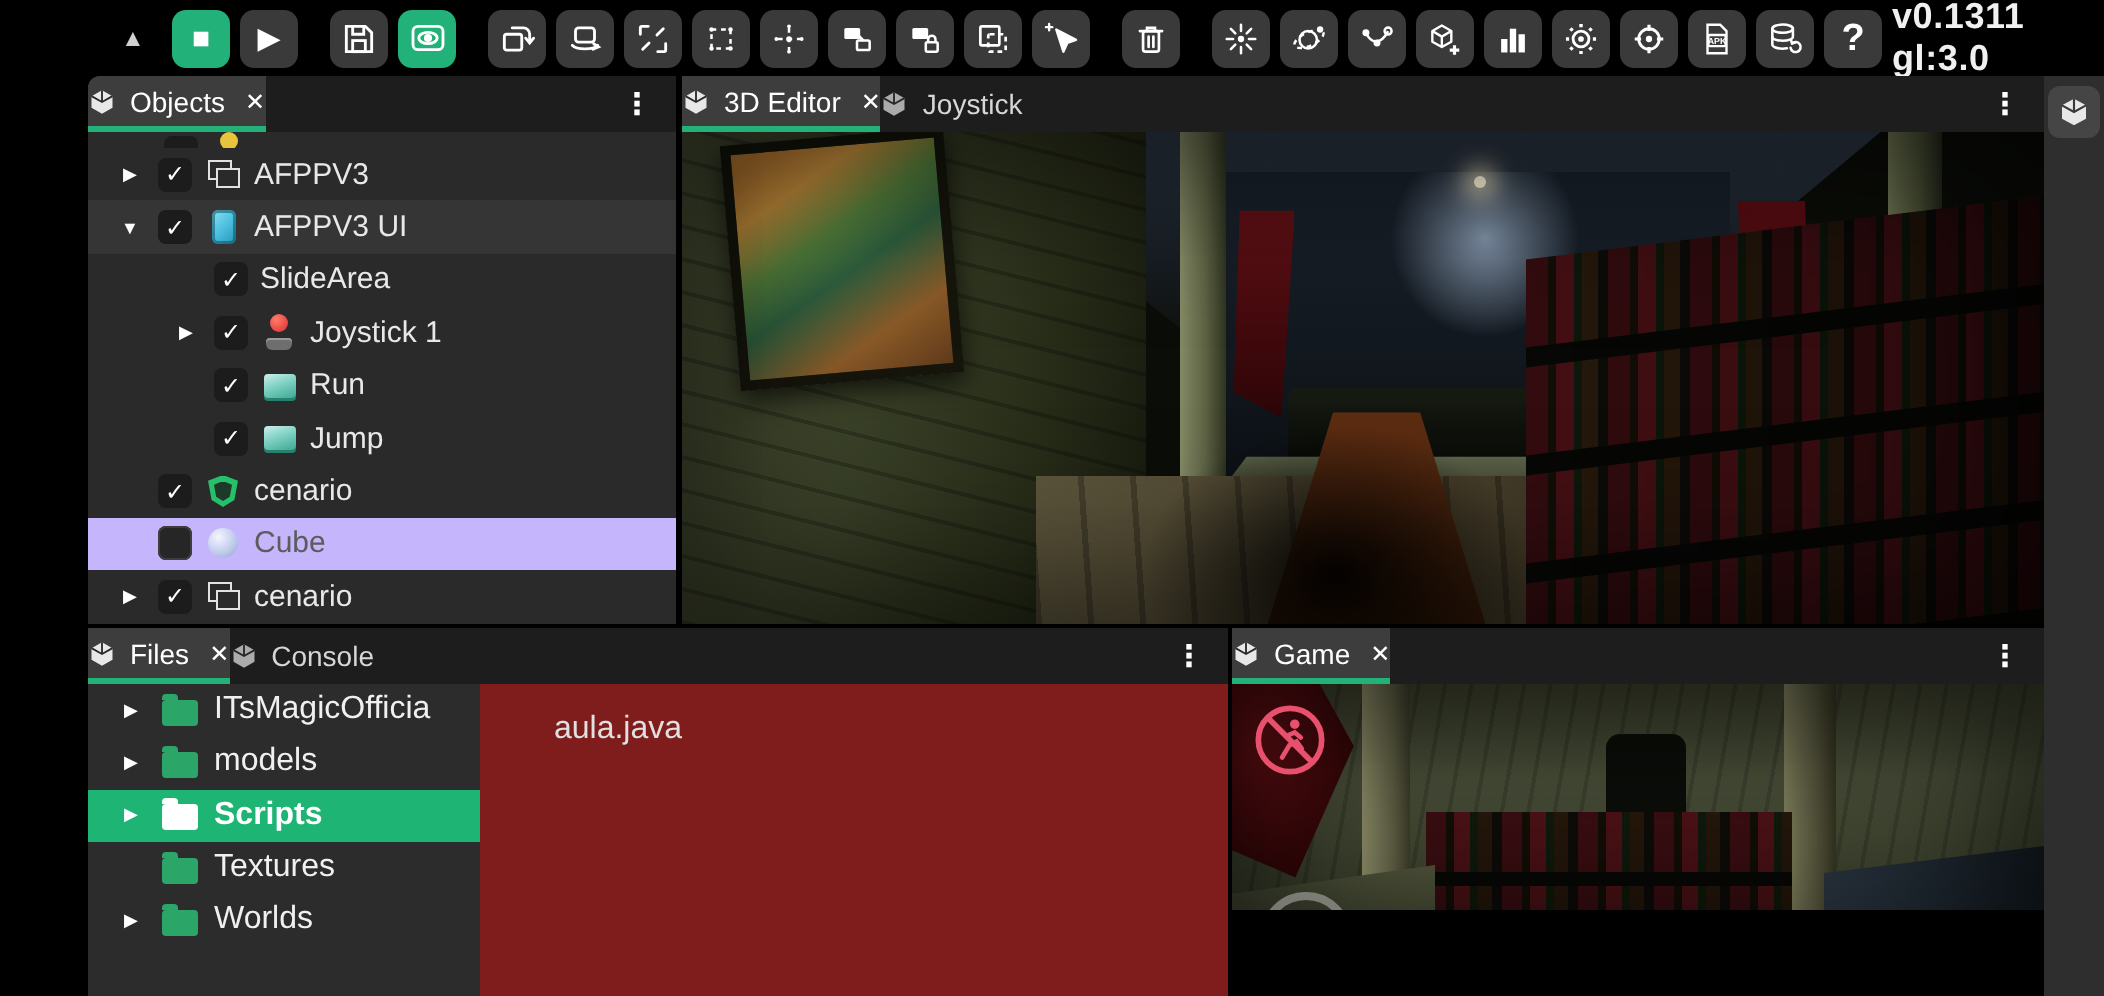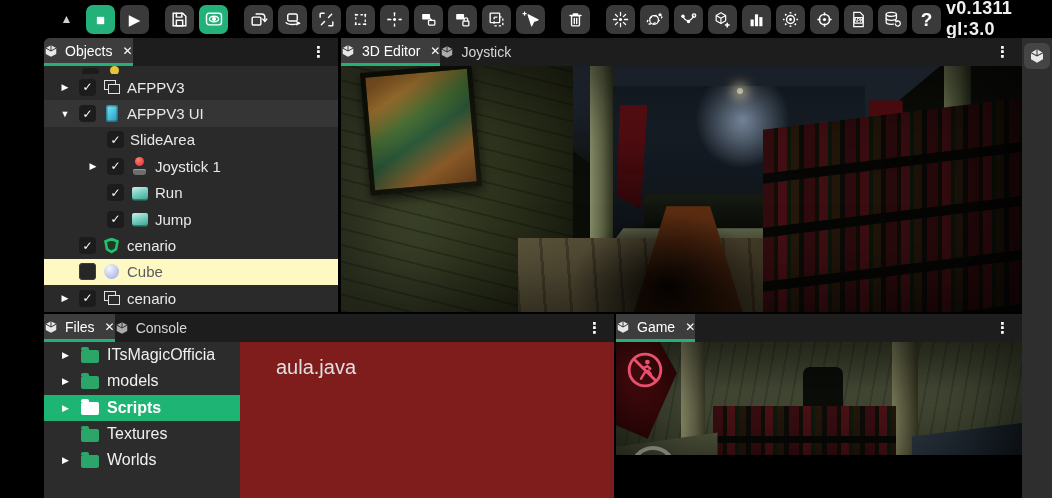--- a/index.html
+++ b/index.html
@@ -34,7 +34,7 @@
   .trow{height:26.4px;display:flex;align-items:center;gap:6px;padding-left:13px;}
   .trow.lvl1{padding-left:41px;}
   .trow.hi{background:#353535;}
-  .trow.dim{background:#fef9c3;}
+  .trow.dim{background:#c4b5fd;}
   .exp{width:16px;flex:none;color:#fff;font-size:9px;text-align:center;}
   .chk{width:17px;height:17px;border-radius:4px;background:#1c1c1c;color:#fff;font-size:12px;display:flex;align-items:center;justify-content:center;flex:none;}
   .chk.un{background:#262626;box-shadow:inset 0 0 0 1px #3d3d3d;}

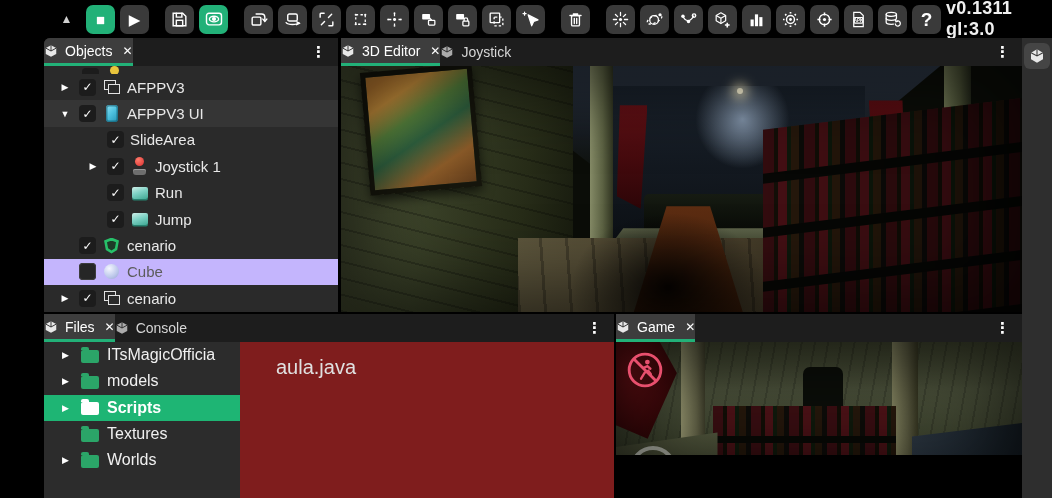--- a/index.html
+++ b/index.html
@@ -107,7 +107,7 @@
   .jfile{width:44px;height:52px;margin:0 auto;position:relative;border-radius:5px;
     background:linear-gradient(225deg,#8fc6d6 0 12px,rgba(0,0,0,0) 12px),linear-gradient(160deg,#eaf8fc,#c6e8f1);}
   .jbadge{position:absolute;left:-6px;top:21px;background:#f4507c;color:#fff;font-size:9px;font-weight:bold;padding:2.5px 7px;border-radius:4px;letter-spacing:.5px;}
-  .flabel{margin-top:4px;font-size:20px;color:#e0e0e0;}
+  .flabel{margin-top:4px;font-size:16px;color:#e0e0e0;}
 
   
   #game-panel{left:616px;top:314px;width:406px;height:141px;}

